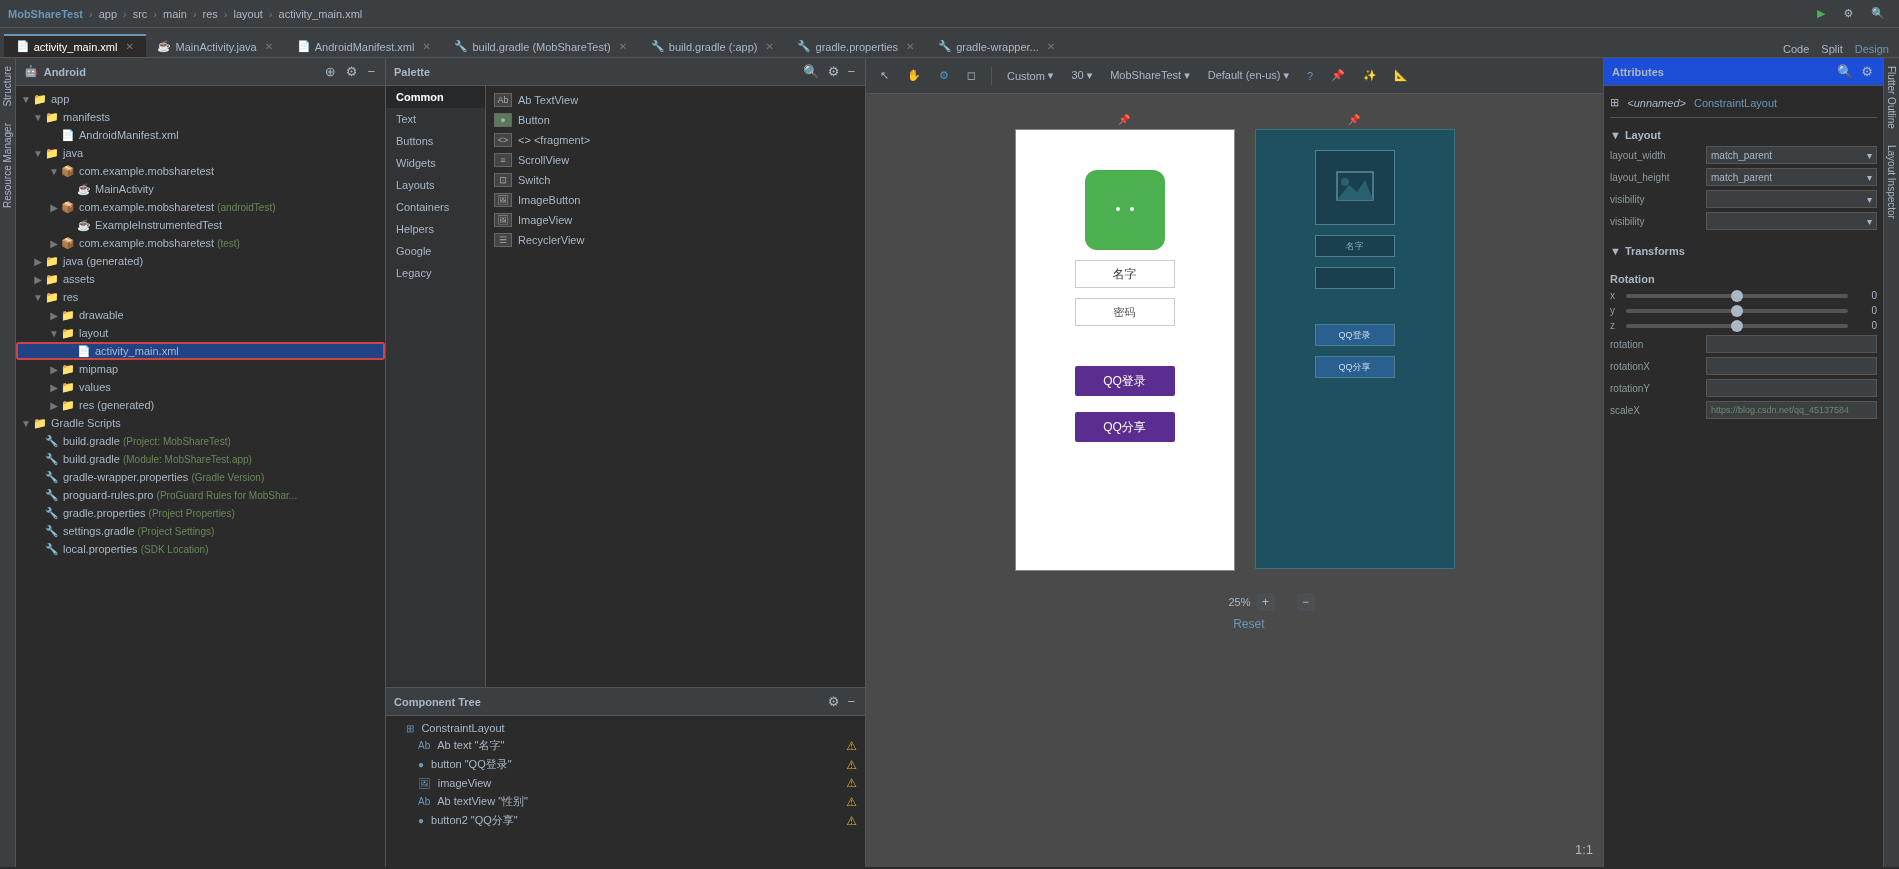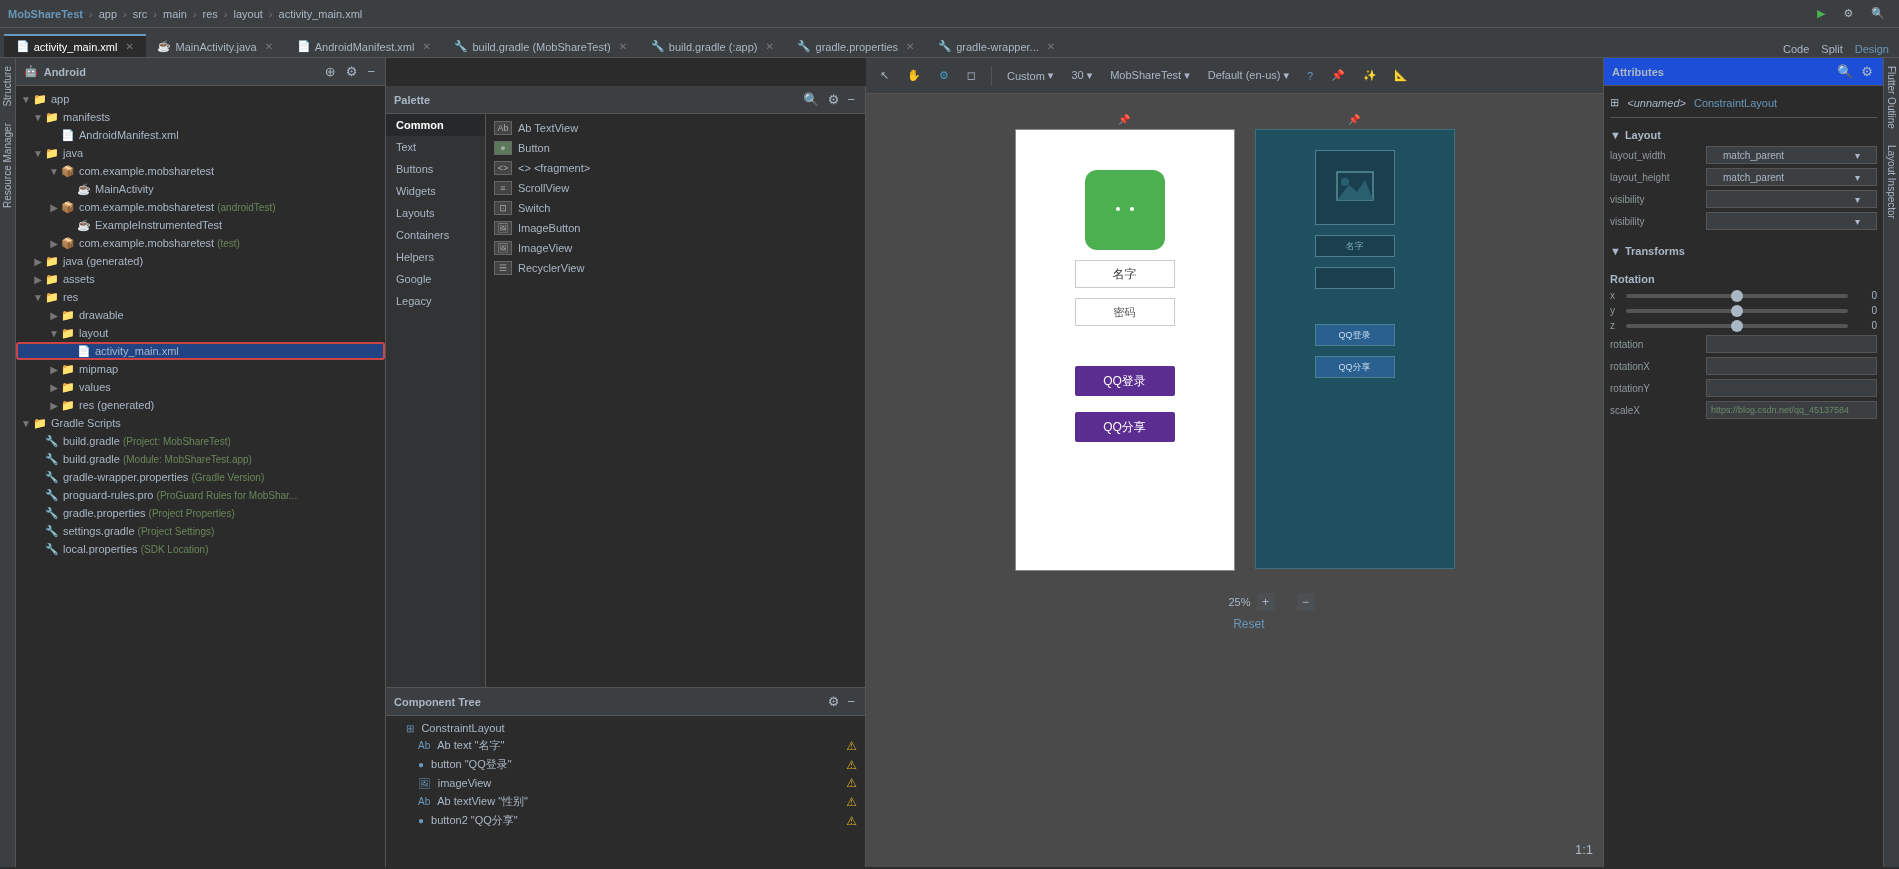--- a/index.html
+++ b/index.html
@@ -343,7 +343,7 @@
     </div>
   </div>
 
-  <div style="display:flex; flex-direction:column; width:480px; flex-shrink:0; border-right:1px solid #555;margin-top:28px;">
+  <div style="display:flex; flex-direction:column; width:480px; flex-shrink:0; border-right:1px solid #555;">
 
     <div class="palette-panel" style="flex:1; min-height:0;">
       <div class="palette-header">

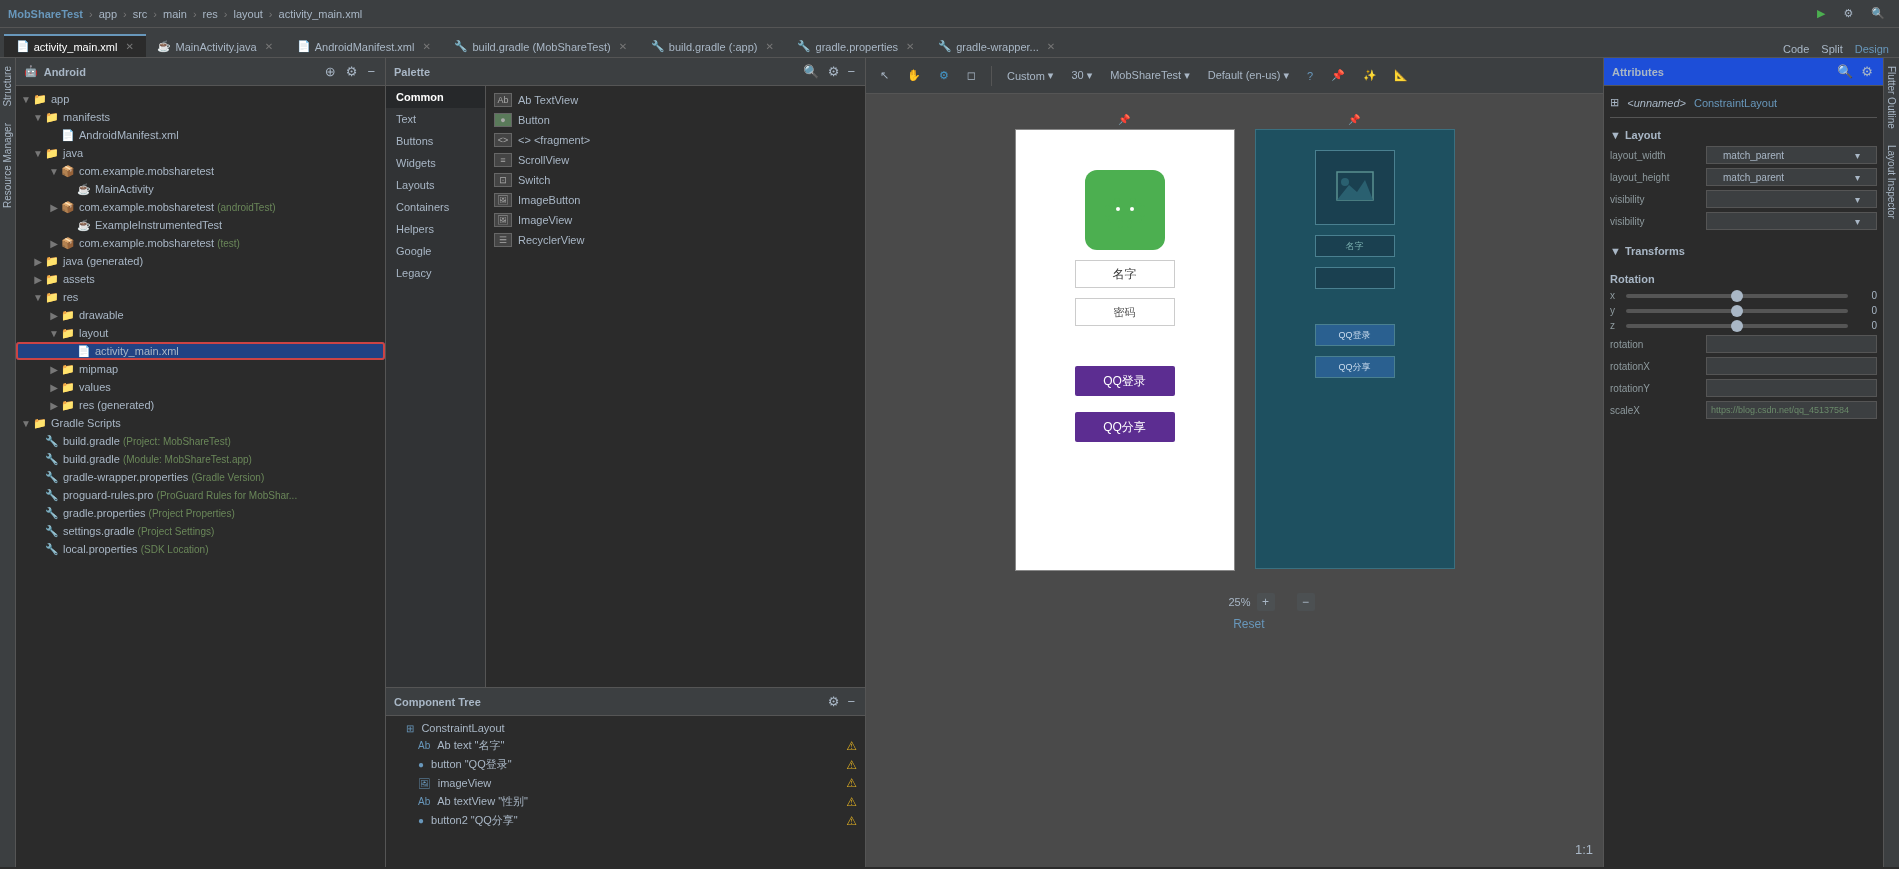--- a/index.html
+++ b/index.html
@@ -71,7 +71,7 @@
     .attr-row { display: flex; align-items: center; padding: 2px 0; gap: 6px; font-size: 11px; }
     .attr-label { width: 90px; color: #8e9a9e; flex-shrink: 0; font-size: 10px; }
     .attr-value { flex: 1; background: #3c3f41; border: 1px solid #555; padding: 1px 4px; font-size: 10px; color: #a9b7c6; min-height: 18px; display: flex; align-items: center; }
-    .attr-dropdown { flex: 1; background: #3c3f41; border: 1px solid #555; padding: 1px 16px; font-size: 10px; color: #a9b7c6; min-height: 18px; display: flex; align-items: center; justify-content: space-between; cursor: pointer; }
+    .attr-dropdown { flex: 1; background: #3c3f41; border: 1px solid #555; padding: 1px 4px; font-size: 10px; color: #a9b7c6; min-height: 18px; display: flex; align-items: center; justify-content: space-between; cursor: pointer; }
 
     
     .view-preview { width: 110px; height: 95px; border: 2px solid #4caf50; margin: 10px auto; display: flex; align-items: center; justify-content: center; }

